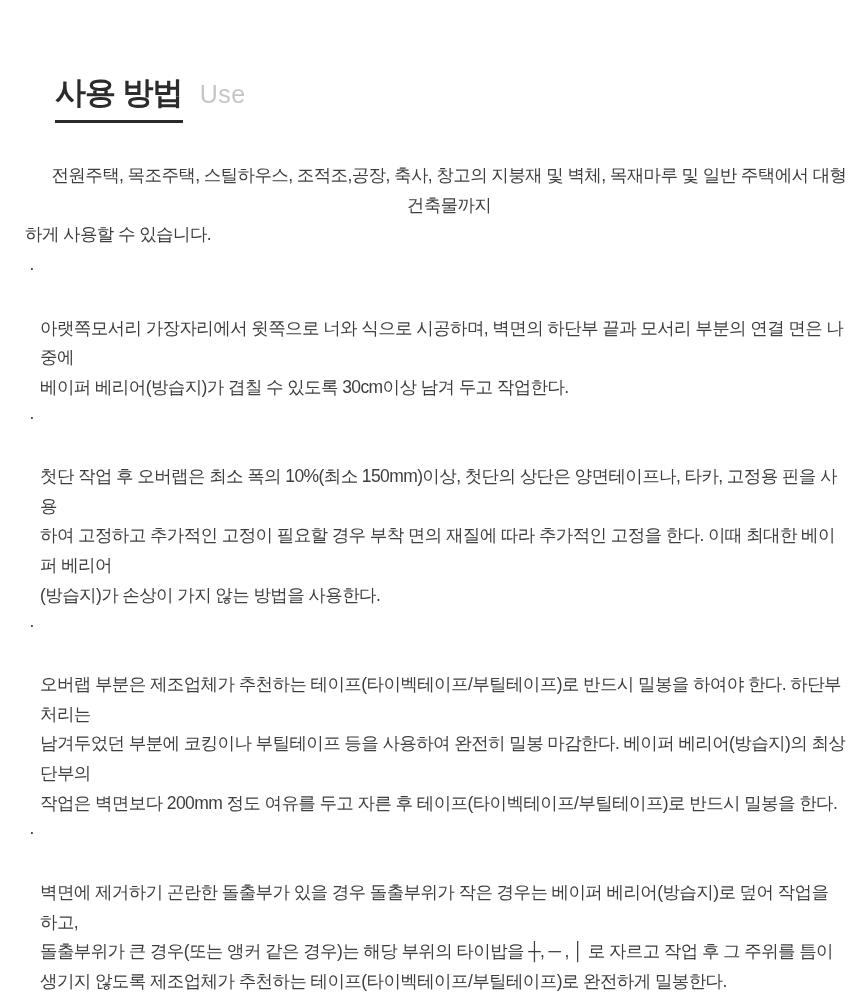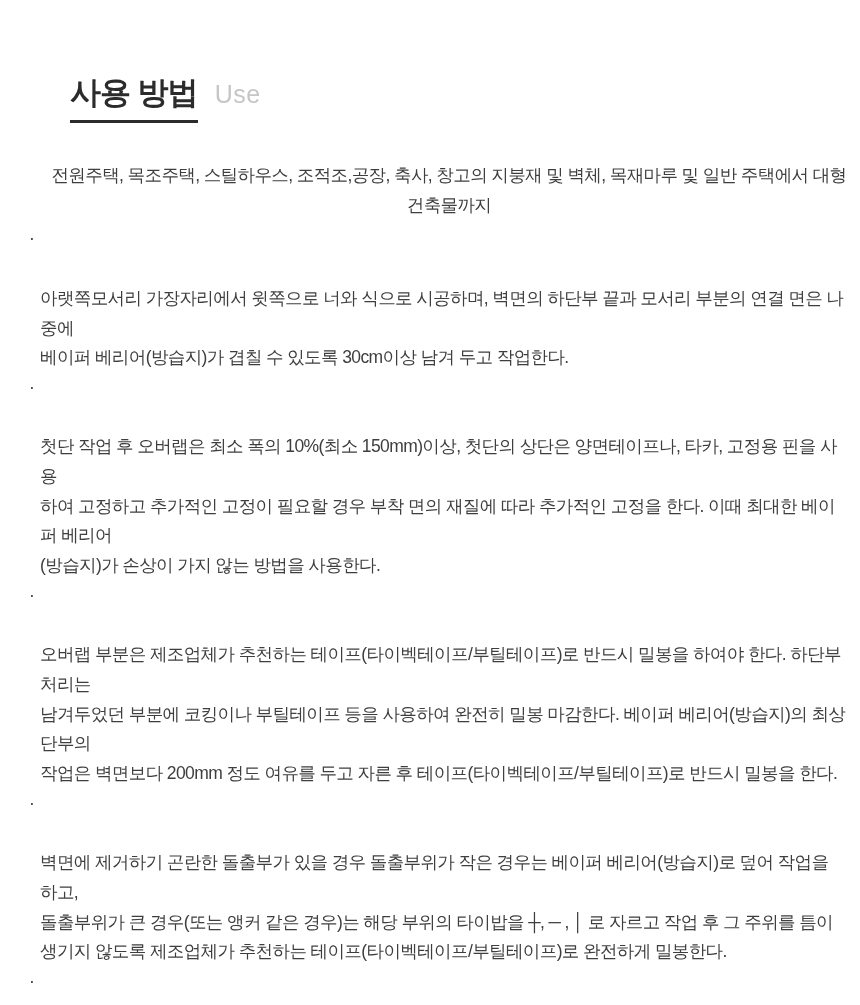--- a/index.html
+++ b/index.html
@@ -17,7 +17,7 @@
   }
   .title-wrap {
     position: absolute;
-    left: 70px;
+    left: 55px;
     top: 72px;
     white-space: nowrap;
     text-decoration: underline;

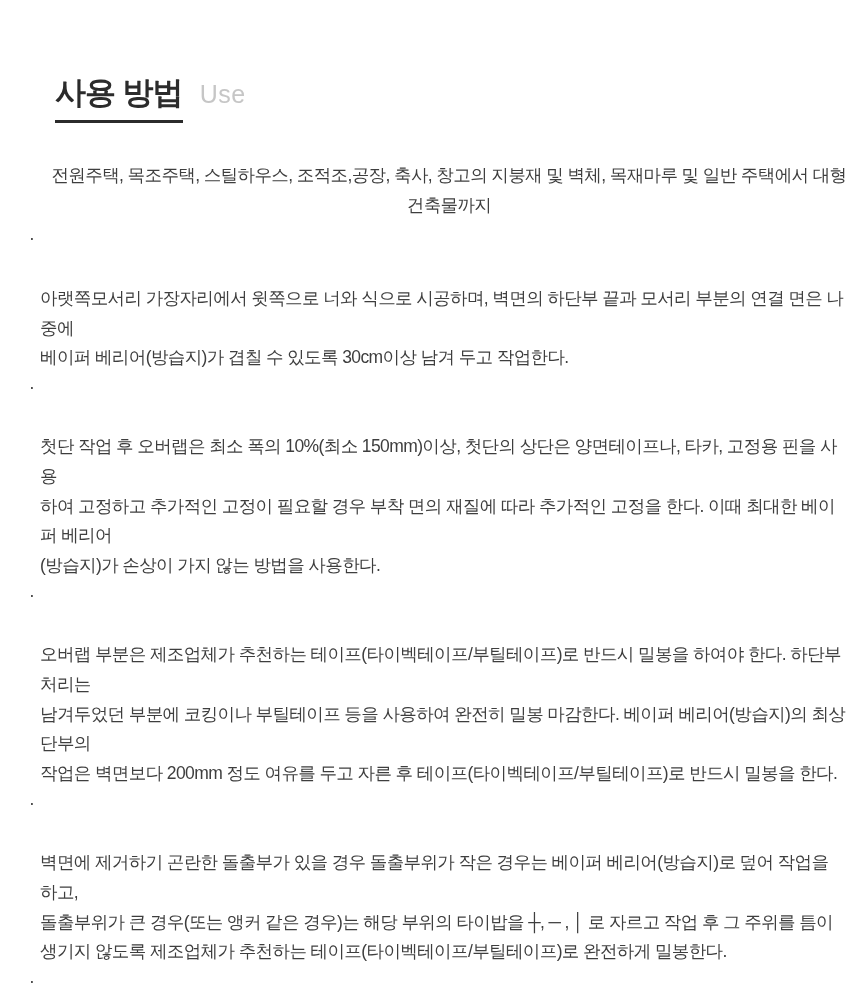--- a/index.html
+++ b/index.html
@@ -76,6 +76,7 @@
 
     <div class="intro">
       <div class="intro-line1">전원주택, 목조주택, 스틸하우스, 조적조,공장, 축사, 창고의 지붕재 및 벽체, 목재마루 및 일반 주택에서 대형 건축물까지</div>
+      <div class="intro-line2">하게 사용할 수 있습니다.</div>
     </div>
 
     <div class="list">

